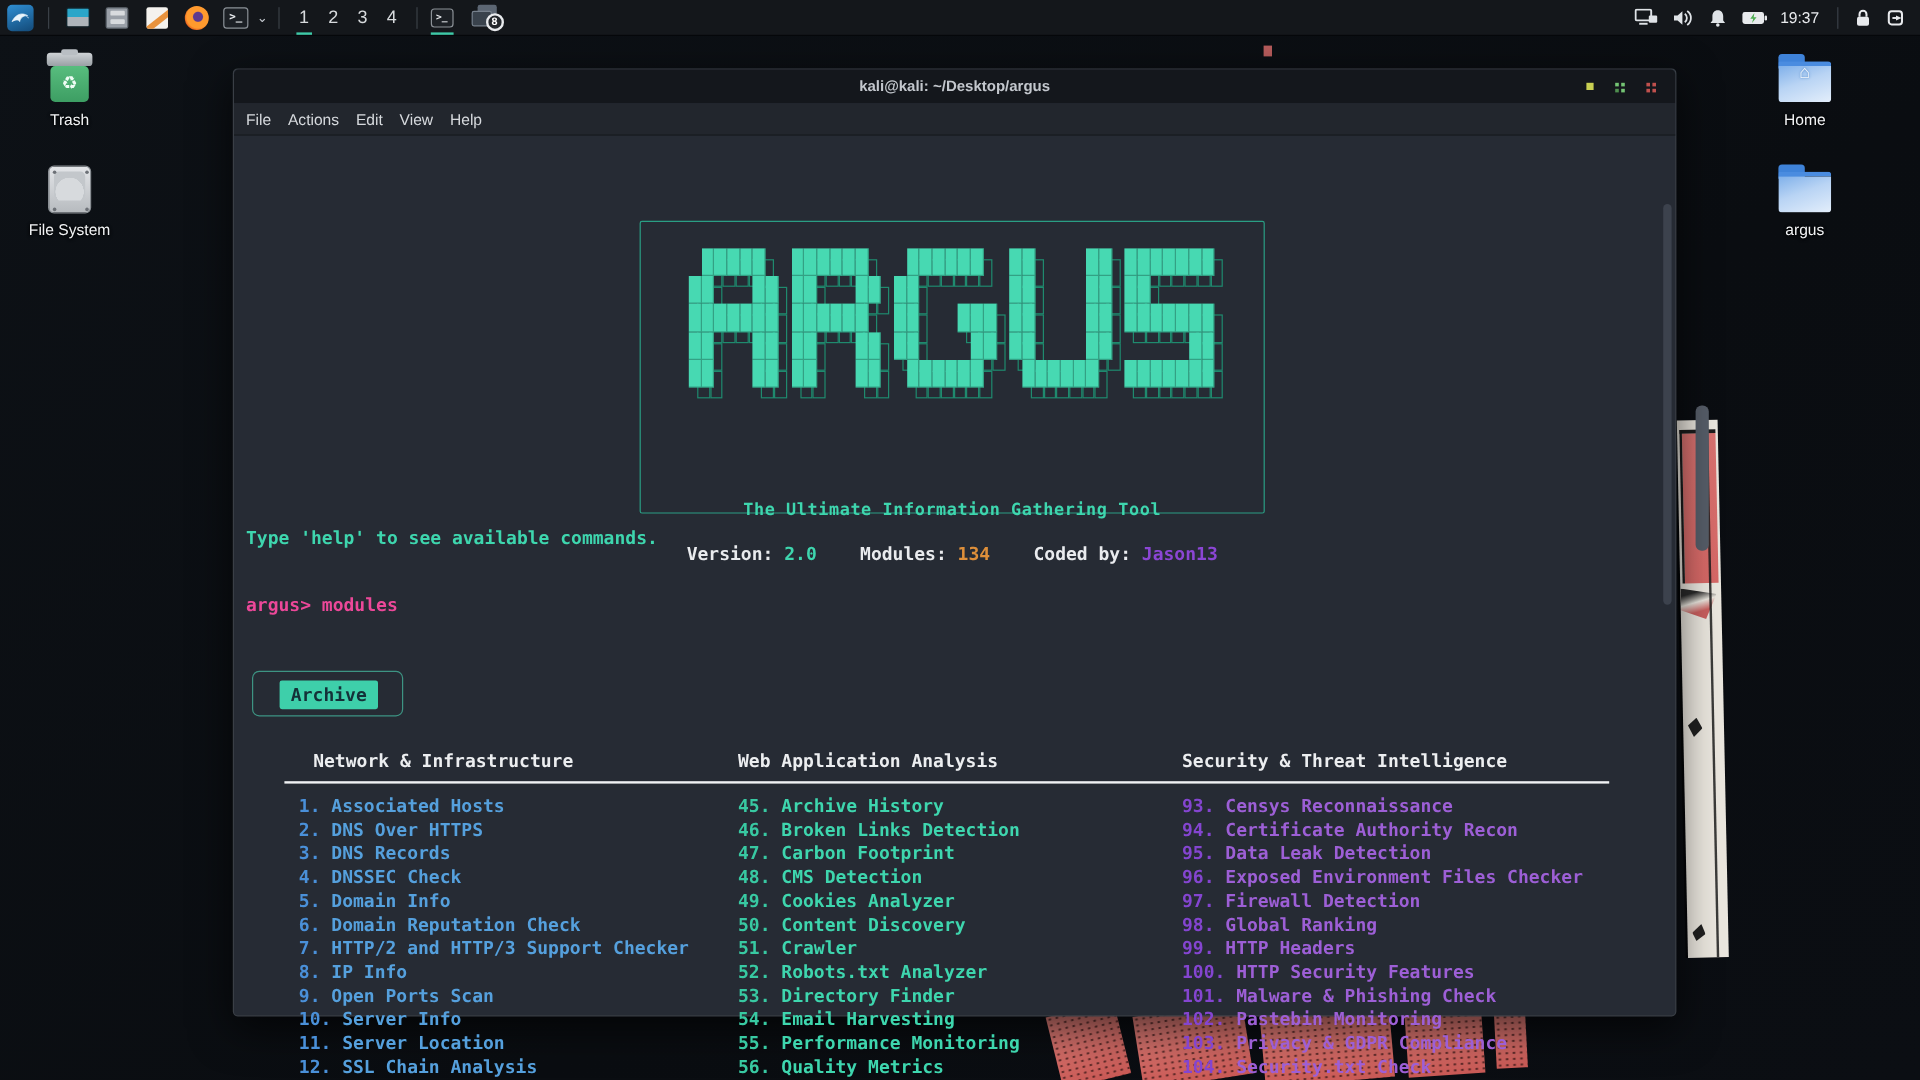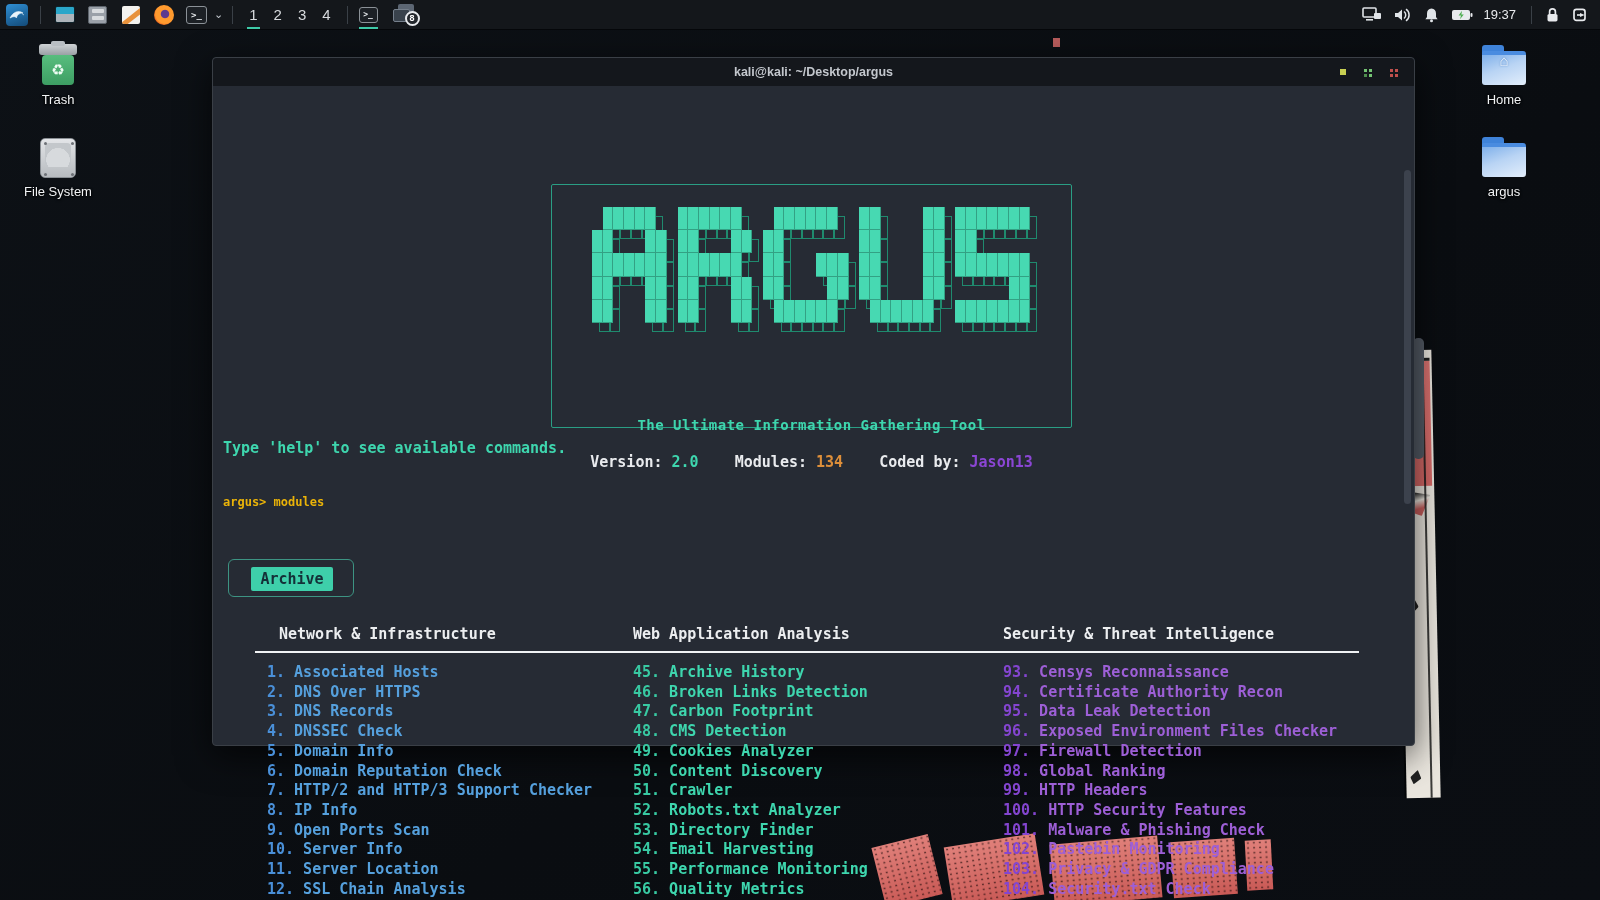--- a/index.html
+++ b/index.html
@@ -74,7 +74,7 @@
   #clock { color:#e8eaed; font-size:13px; margin:0 8px 0 4px; }
 
   
-  #term { position:absolute; left:212px; top:57px; width:1203px; height:689px; background:#262b34; border:1px solid #3a3f46; border-radius:4px; box-shadow:0 10px 34px rgba(0,0,0,.65); z-index:20; }
+  #term { position:absolute; left:194px; top:57px; width:1203px; height:790px; background:#262b34; border:1px solid #3a3f46; border-radius:4px; box-shadow:0 10px 34px rgba(0,0,0,.65); z-index:20; }
   #titlebar { position:absolute; left:0; top:0; right:0; height:28px; background:#14171c; border-radius:4px 4px 0 0; display:flex; align-items:center; justify-content:center; }
   #title-text { color:#c3c7cd; font-size:12.5px; font-weight:bold; }
   .tb-btn { position:absolute; top:11px; }

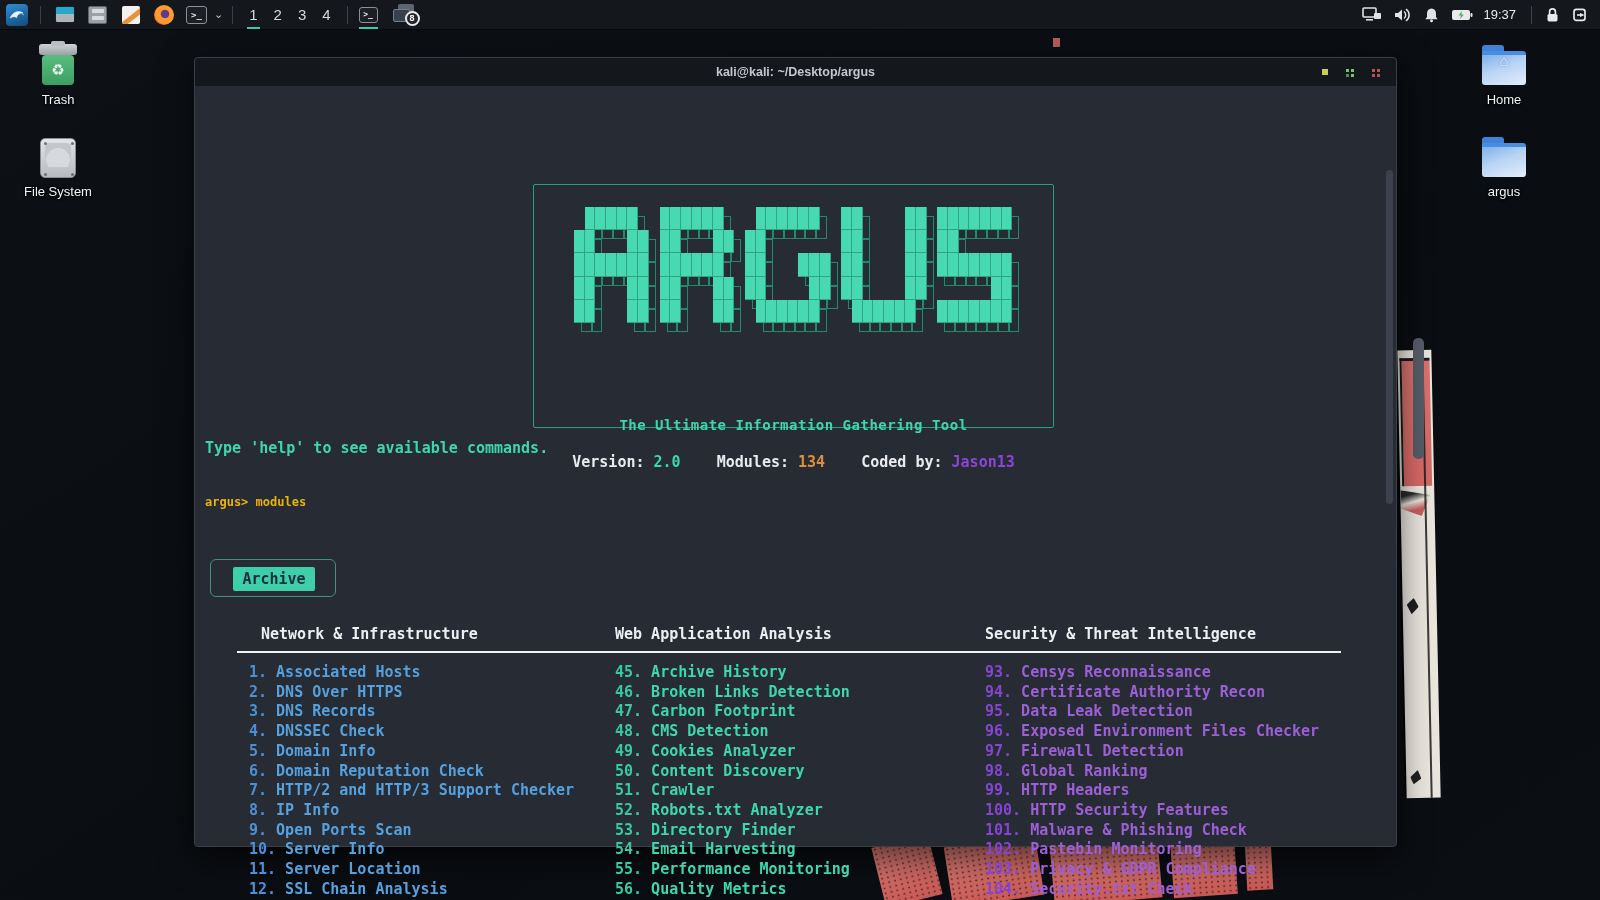--- a/index.html
+++ b/index.html
@@ -272,6 +272,13 @@
           <i></i>
         </div>
     </div>
+    <div id="menubar">
+      <span class="menu-item">File</span>
+      <span class="menu-item">Actions</span>
+      <span class="menu-item">Edit</span>
+      <span class="menu-item">View</span>
+      <span class="menu-item">Help</span>
+    </div>
 
     <div id="tbody">
       <div id="banner-box">

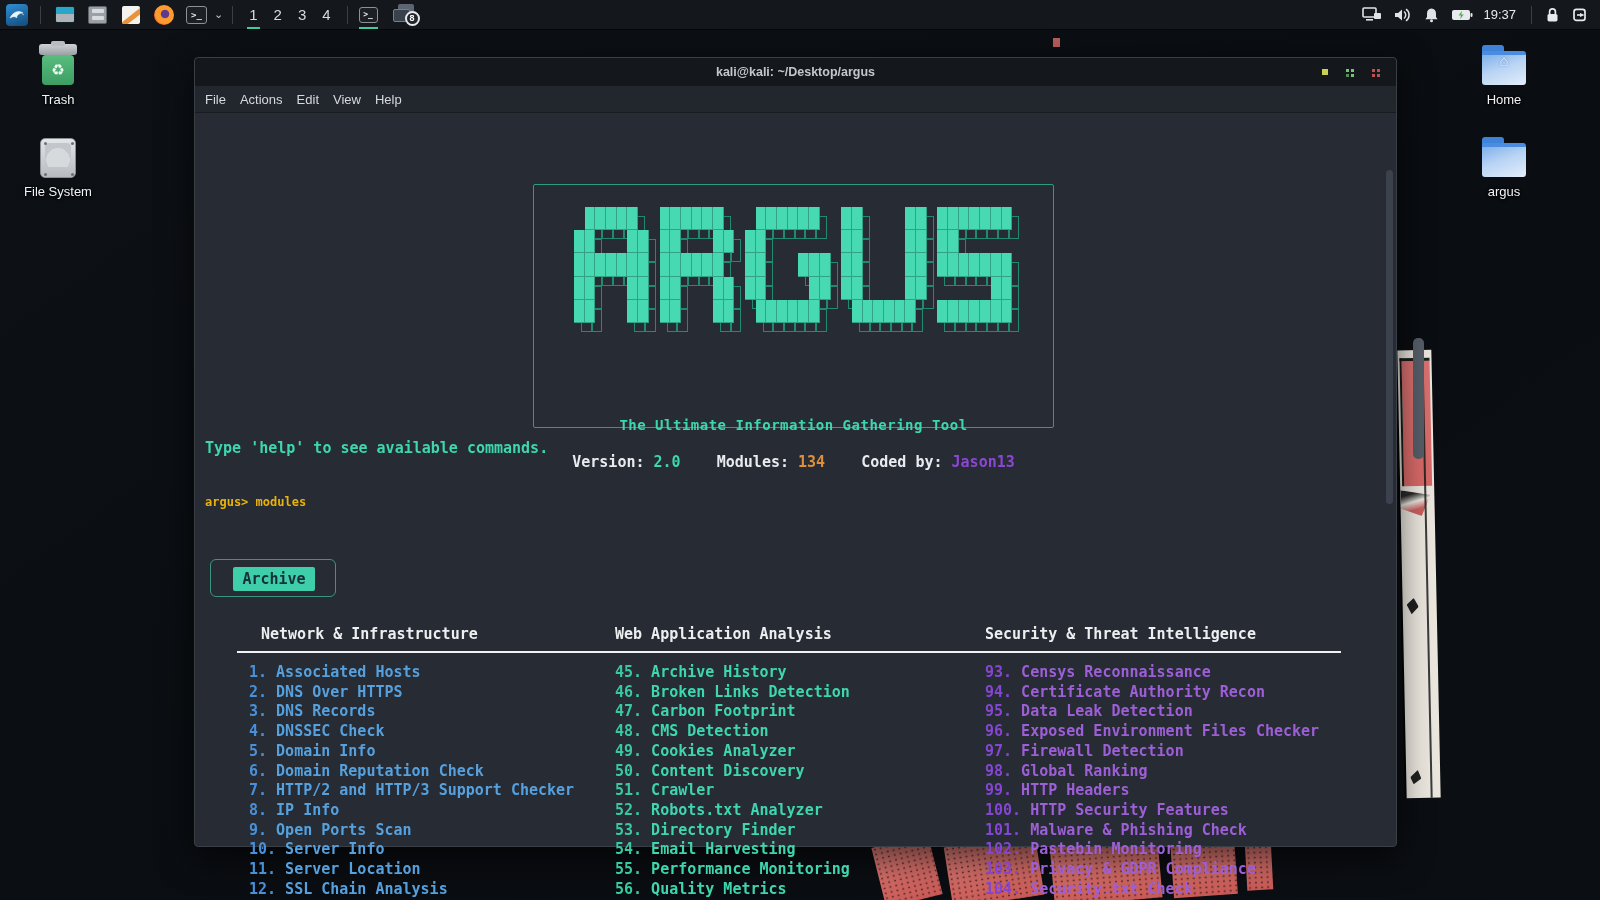--- a/index.html
+++ b/index.html
@@ -103,7 +103,7 @@
   .v-teal { color:#3ed6ae; } .v-orange { color:#de8f3a; } .v-purple { color:#8b46d4; }
 
   #help-line { position:absolute; left:10px; top:326px; color:#3ed6ae; font-size:15px; }
-  #prompt-line { position:absolute; left:10px; top:382px; color:#eab308; font-size:12px; }
+  #prompt-line { position:absolute; left:10px; top:382px; color:#ec4899; font-size:15px; }
   #modules-box { position:absolute; left:15px; top:446px; width:126px; height:38px; border:1px solid #3d9483; border-radius:6px; }
   #modules-badge { position:absolute; left:22px; top:7px; width:82px; height:24px; background:#3ecfaa; border-radius:2px; color:#143038; font-size:15px; font-weight:bold; font-family:"DejaVu Sans Mono", monospace; text-align:center; line-height:24px; }
 

